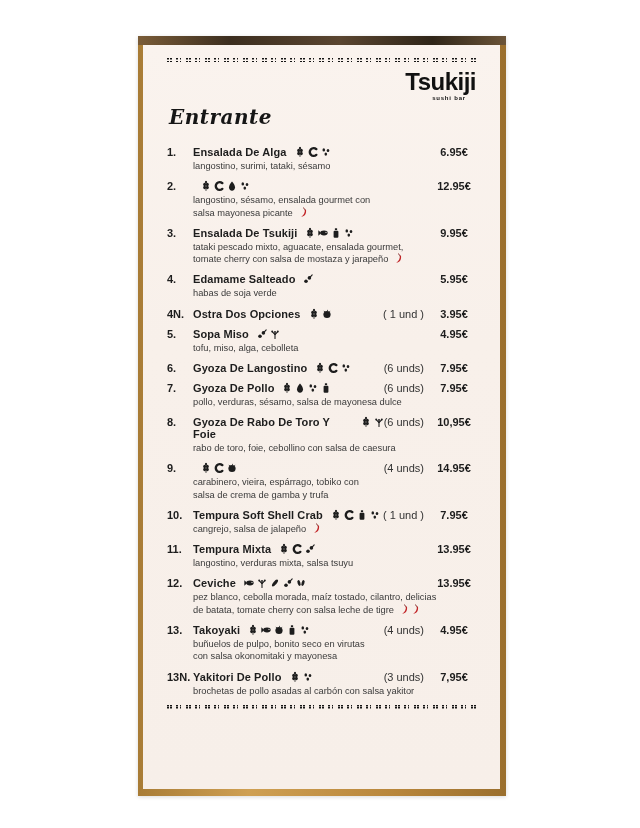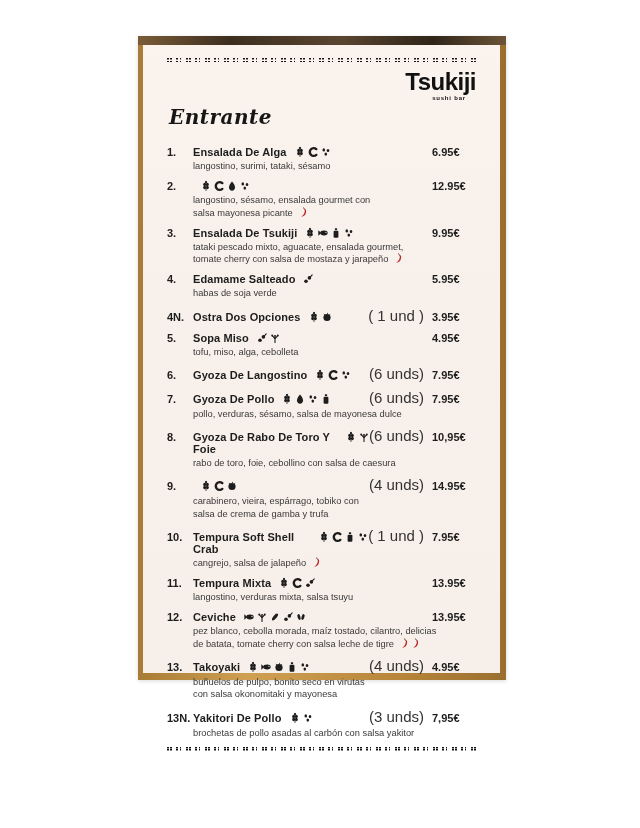--- a/index.html
+++ b/index.html
@@ -10,7 +10,7 @@
     -webkit-font-smoothing:antialiased;
   }
   .photo{
-    position:absolute;left:138px;top:36px;width:368px;height:644px;
+    position:absolute;left:138px;top:36px;width:368px;height:760px;
     background:linear-gradient(90deg,#a87c36,#cfa053 30%,#b8863b 70%,#9a6f2e);
     box-shadow:0 1px 4px rgba(0,0,0,0.15);
   }

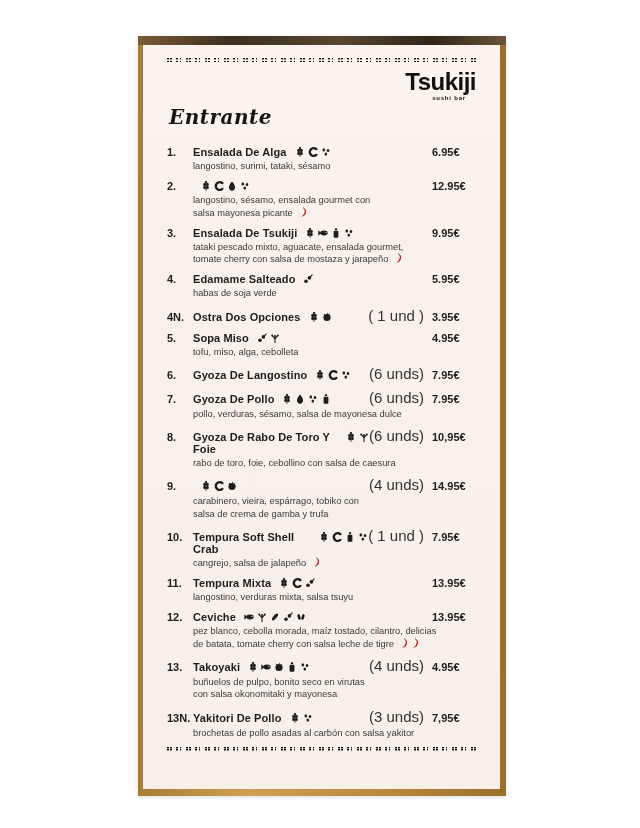--- a/index.html
+++ b/index.html
@@ -50,7 +50,7 @@
   .icons svg,.spice svg{width:10px;height:11px;display:block;}
   .right{margin-left:auto;display:flex;align-items:baseline;gap:8px;flex:none;}
   .units{font-size:15px;color:#333;}
-  .price{font-size:11px;font-weight:700;min-width:44px;text-align:left;}
+  .price{font-size:11px;font-weight:700;min-width:44px;text-align:center;}
   .desc{margin:2px 0 0 26px;font-size:9.3px;line-height:1.32;color:#3a3a3a;white-space:pre-line;}
   .spice{display:inline-flex;gap:1px;margin-left:5px;vertical-align:-2px;}
 </style>

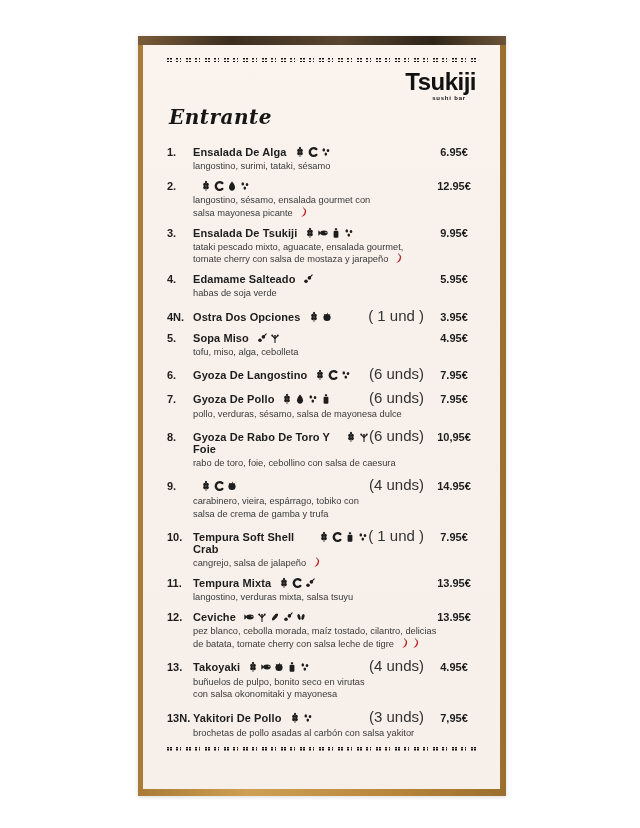--- a/index.html
+++ b/index.html
@@ -49,7 +49,7 @@
   .icons{display:inline-flex;gap:3px;margin-left:8px;align-items:center;transform:translateY(1.5px);}
   .icons svg,.spice svg{width:10px;height:11px;display:block;}
   .right{margin-left:auto;display:flex;align-items:baseline;gap:8px;flex:none;}
-  .units{font-size:15px;color:#333;}
+  .units{font-size:11px;color:#333;}
   .price{font-size:11px;font-weight:700;min-width:44px;text-align:center;}
   .desc{margin:2px 0 0 26px;font-size:9.3px;line-height:1.32;color:#3a3a3a;white-space:pre-line;}
   .spice{display:inline-flex;gap:1px;margin-left:5px;vertical-align:-2px;}

